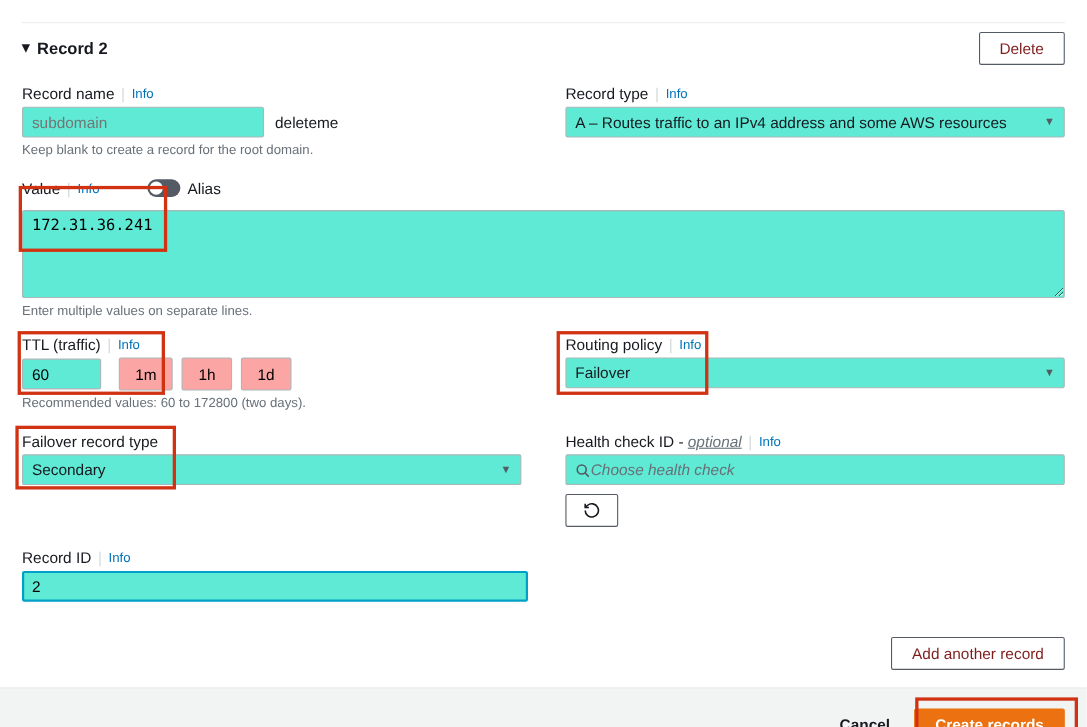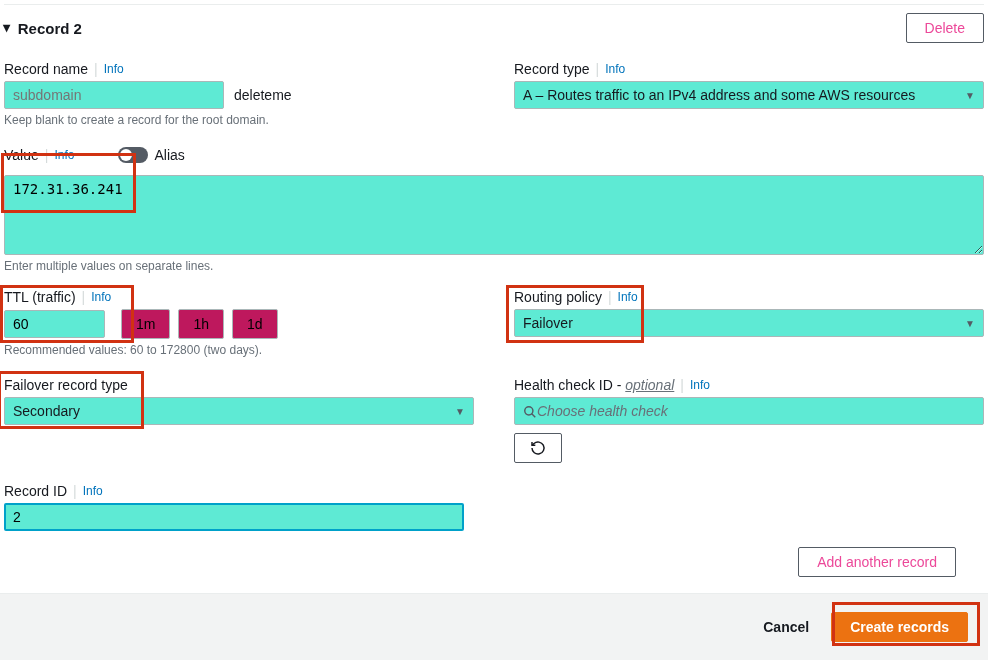--- a/index.html
+++ b/index.html
@@ -4,7 +4,7 @@
   <style>
     * { box-sizing: border-box; margin: 0; padding: 0; }
     body { font-family: "Amazon Ember", "Helvetica Neue", Arial, sans-serif; font-size: 14px; color: #16191f; background: #fff; width: 988px; }
-    .container { padding: 4px; }
+    .container { padding: 20px; }
     .header-row { display: flex; justify-content: space-between; align-items: center; margin-bottom: 18px; border-top: 1px solid #eaeded; padding-top: 8px; }
     .header-title { display: flex; align-items: center; gap: 6px; }
     .caret { display:inline-block; transform: rotate(90deg); font-size:10px; }

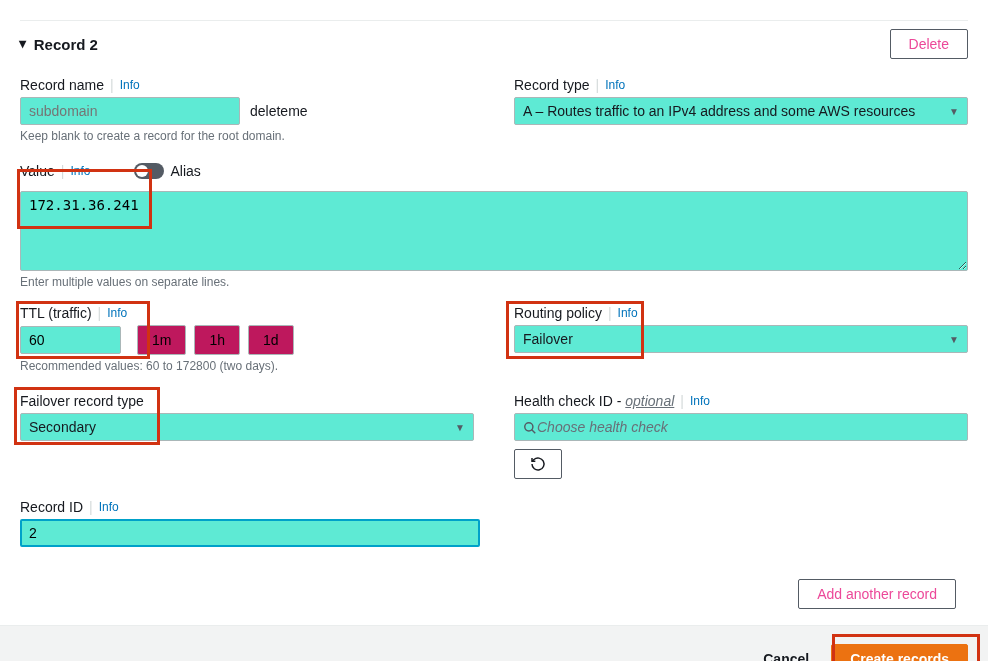--- a/index.html
+++ b/index.html
@@ -9,7 +9,7 @@
     .header-title { display: flex; align-items: center; gap: 6px; }
     .caret { display:inline-block; transform: rotate(90deg); font-size:10px; }
     .header-title .title { font-size: 15px; font-weight: 700; }
-    .btn { background: #fff; border: 1px solid #545b64; color: #ec4899; padding: 6px 18px; font-size: 14px; border-radius: 2px; cursor: pointer; }
+    .btn { background: #fff; border: 1px solid #545b64; color: #7f1d1d; padding: 6px 18px; font-size: 14px; border-radius: 2px; cursor: pointer; }
     .btn.primary { background: #ec7211; border-color: #ec7211; color: #fff; font-weight: 700; }
     .btn.text { background: none; border: none; color: #16191f; padding: 6px 10px; font-weight: 700; }
     .columns { display: flex; gap: 40px; }

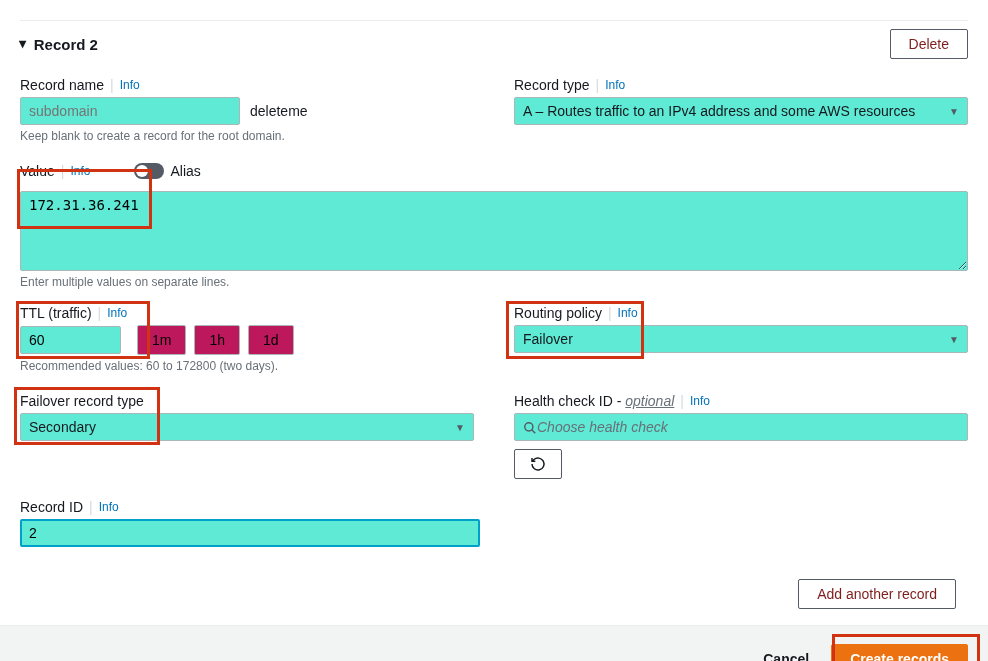--- a/index.html
+++ b/index.html
@@ -46,7 +46,7 @@
     .record-id-input { width: 460px; display:block; }
     .placeholder { color: #687078; font-style: italic; }
     .subdomain-input { width: 220px; }
-    .ttl-input { width: 101px; }
+    .ttl-input { width: 72px; }
     input { font-family: inherit; }
   </style>
 </head>

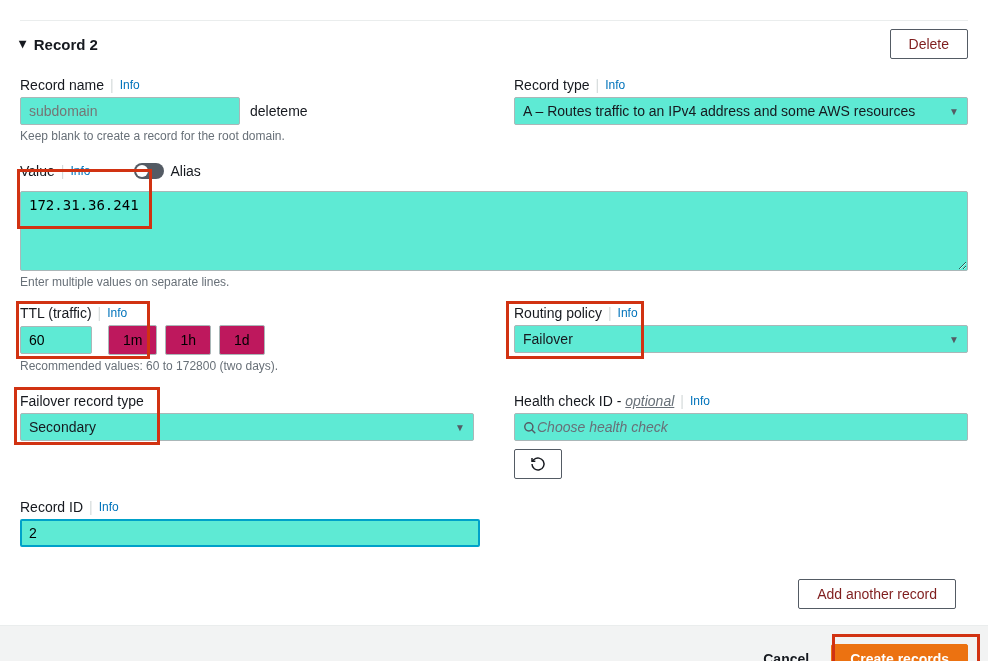--- a/index.html
+++ b/index.html
@@ -32,7 +32,7 @@
     .select .caret-down { font-size: 10px; color: #545b64; }
     .input-grp { display: flex; gap: 16px; align-items: center; }
     .ttl-btns { display: flex; gap: 8px; }
-    .ttl-btn { border: 1px solid #aab7b8; border-radius: 2px; background: #be185d; padding: 6px 14px; font-size:14px; cursor: pointer; }
+    .ttl-btn { border: 1px solid #aab7b8; border-radius: 2px; background: #fca5a5; padding: 6px 14px; font-size:14px; cursor: pointer; }
     .toggle { width: 30px; height: 16px; border-radius: 10px; background: #545b64; position: relative; display: inline-block; }
     .toggle .knob { width: 12px; height: 12px; border-radius: 50%; background: #fff; position: absolute; top: 2px; left: 2px; }
     .alias-row { display: flex; gap: 44px; }

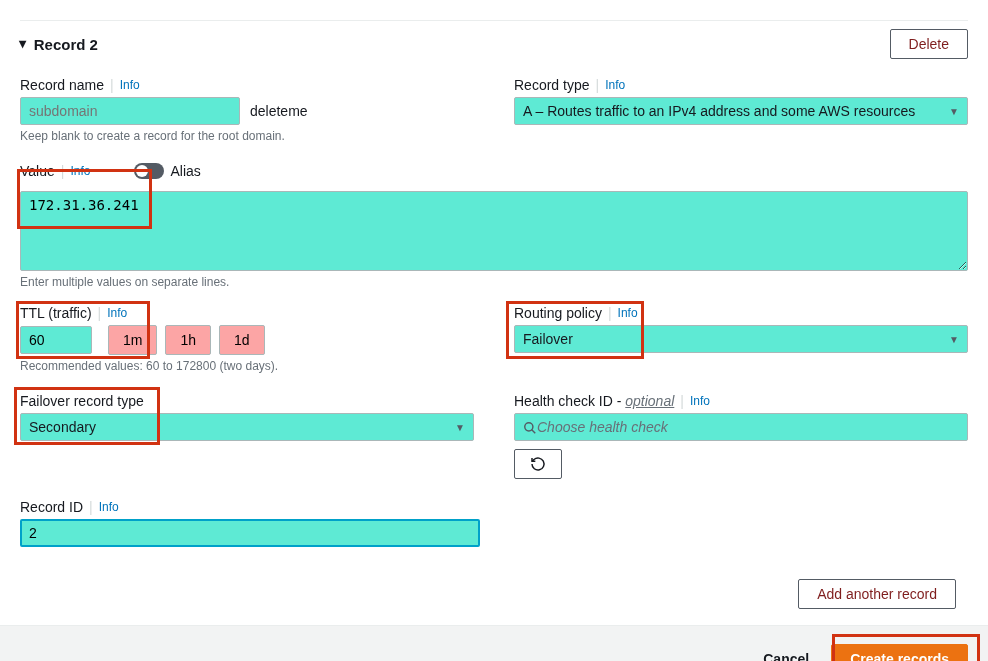--- a/index.html
+++ b/index.html
@@ -41,7 +41,7 @@
     .full-rel { position: relative; }
     .search-wrap { display: flex; align-items: flex-end; gap: 0; color: #687078; }
     .refresh-btn { border: 1px solid #545b64; border-radius: 2px; width: 48px; height: 30px; display:flex; align-items:center; justify-content:center; margin-top:8px; cursor:pointer; }
-    .footer1 { display: flex; justify-content: flex-end; padding: 12px 32px 16px; align-items: center; }
+    .footer1 { display: flex; justify-content: flex-end; padding: 12px 20px 16px; align-items: center; }
     .footer2 { display: flex; justify-content: flex-end; align-items:center; gap: 12px; padding: 18px 20px; background: #f2f3f3; border-top: 1px solid #eaeded; position: relative; }
     .record-id-input { width: 460px; display:block; }
     .placeholder { color: #687078; font-style: italic; }

